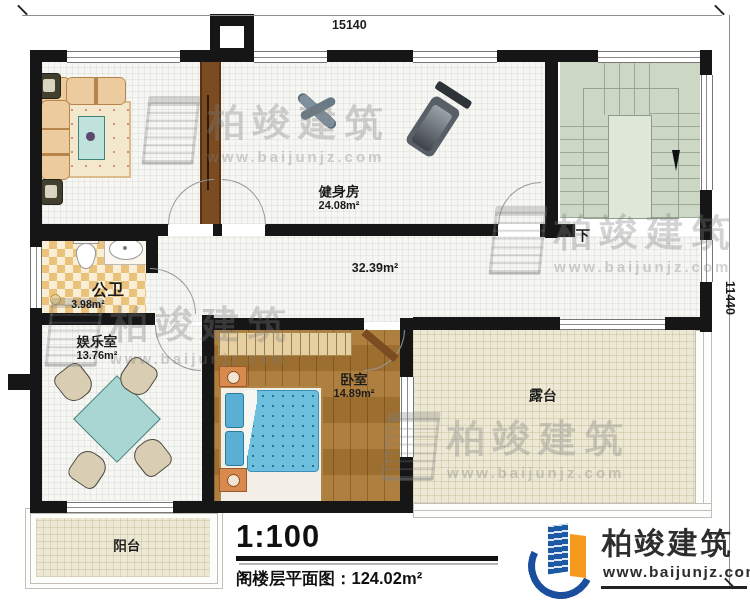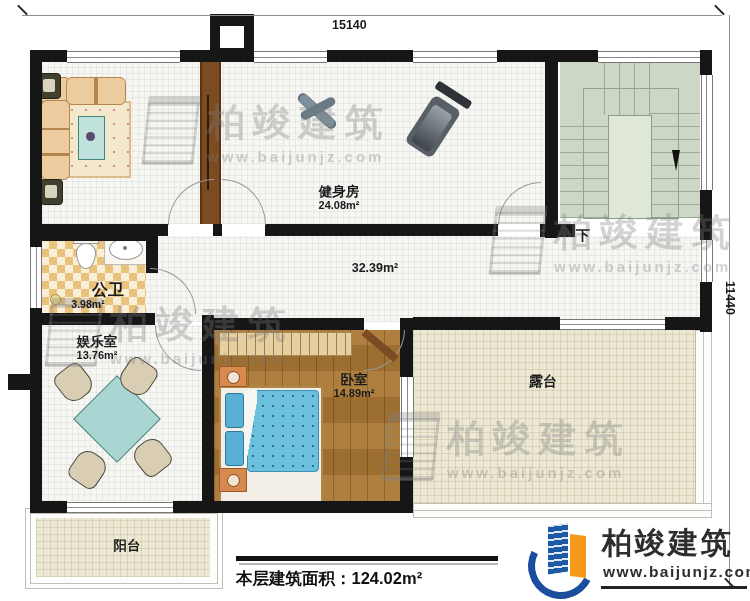--- a/index.html
+++ b/index.html
@@ -242,7 +242,7 @@
     <div class="ar">14.89m²</div>
   </div>
   <div class="room-label" style="left:543px;top:374px;">
-    <div class="nm" style="font-size:14px;">露台</div>
+    <div class="nm" style="font-size:14px;margin-top:14px;">露台</div>
   </div>
   <div class="room-label" style="left:127px;top:538px;">
     <div class="nm">阳台</div>

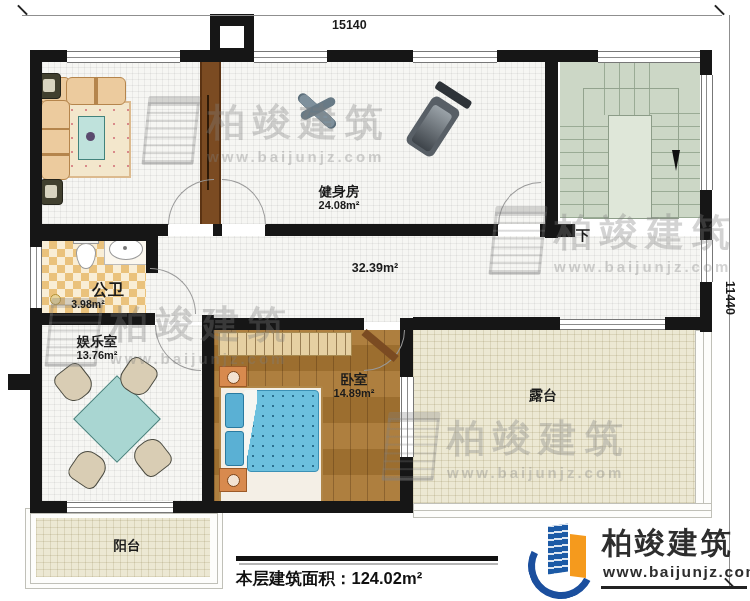--- a/index.html
+++ b/index.html
@@ -252,6 +252,7 @@
   </div>
 
   <div id="title-row">
+    <span>1:100</span>
   </div>
   <div id="title-bar"></div>
   <div id="title-bar2"></div>

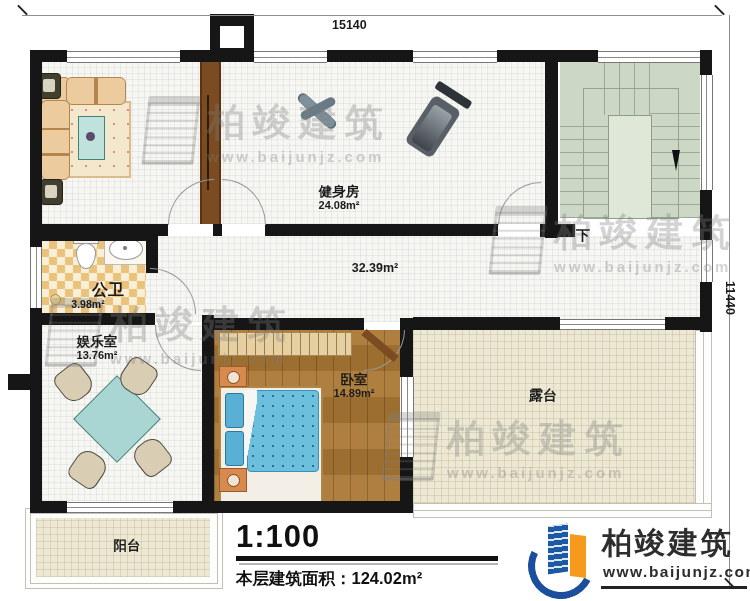--- a/index.html
+++ b/index.html
@@ -257,7 +257,7 @@
   <div id="title-bar"></div>
   <div id="title-bar2"></div>
   <div id="area-row">
-    <span>本层建筑面积：</span><span>124.02m²</span>
+    <span>阁楼层平面图：</span><span>124.02m²</span>
   </div>
 
   <div class="a" style="left:528px;top:521px;width:72px;height:72px;z-index:9;">

